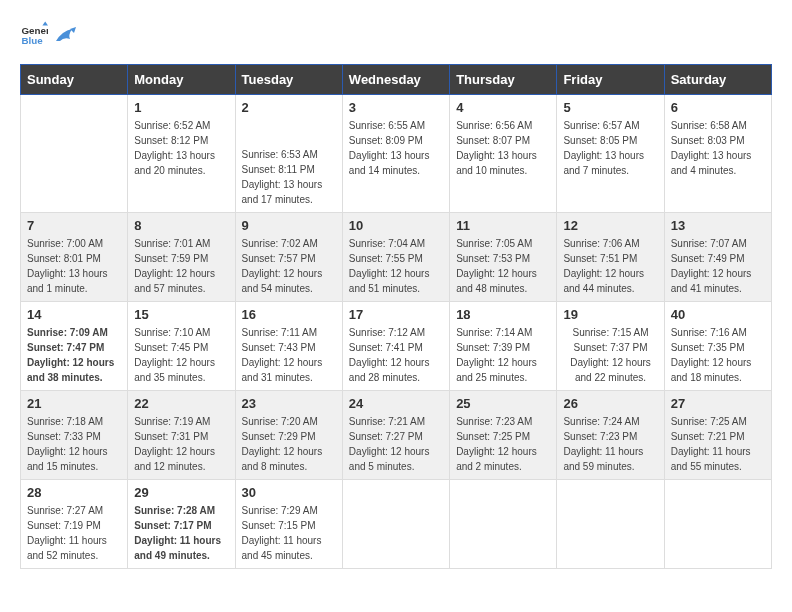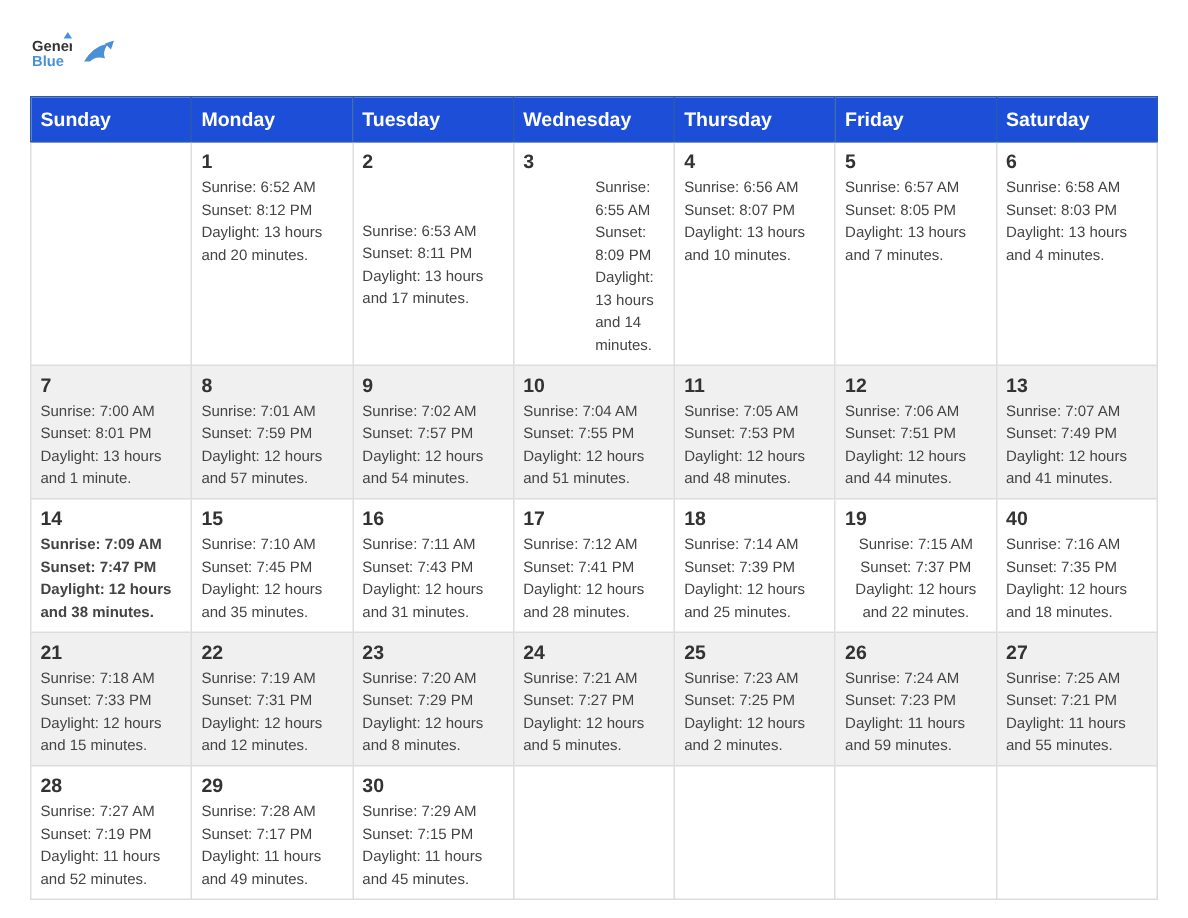--- a/index.html
+++ b/index.html
@@ -43,7 +43,7 @@
       border: 1px solid #ccc;
     }
     thead th {
-      background-color: #1d4ed8;
+      background-color: #404040;
       color: white;
       text-align: left;
       padding: 7px 6px;

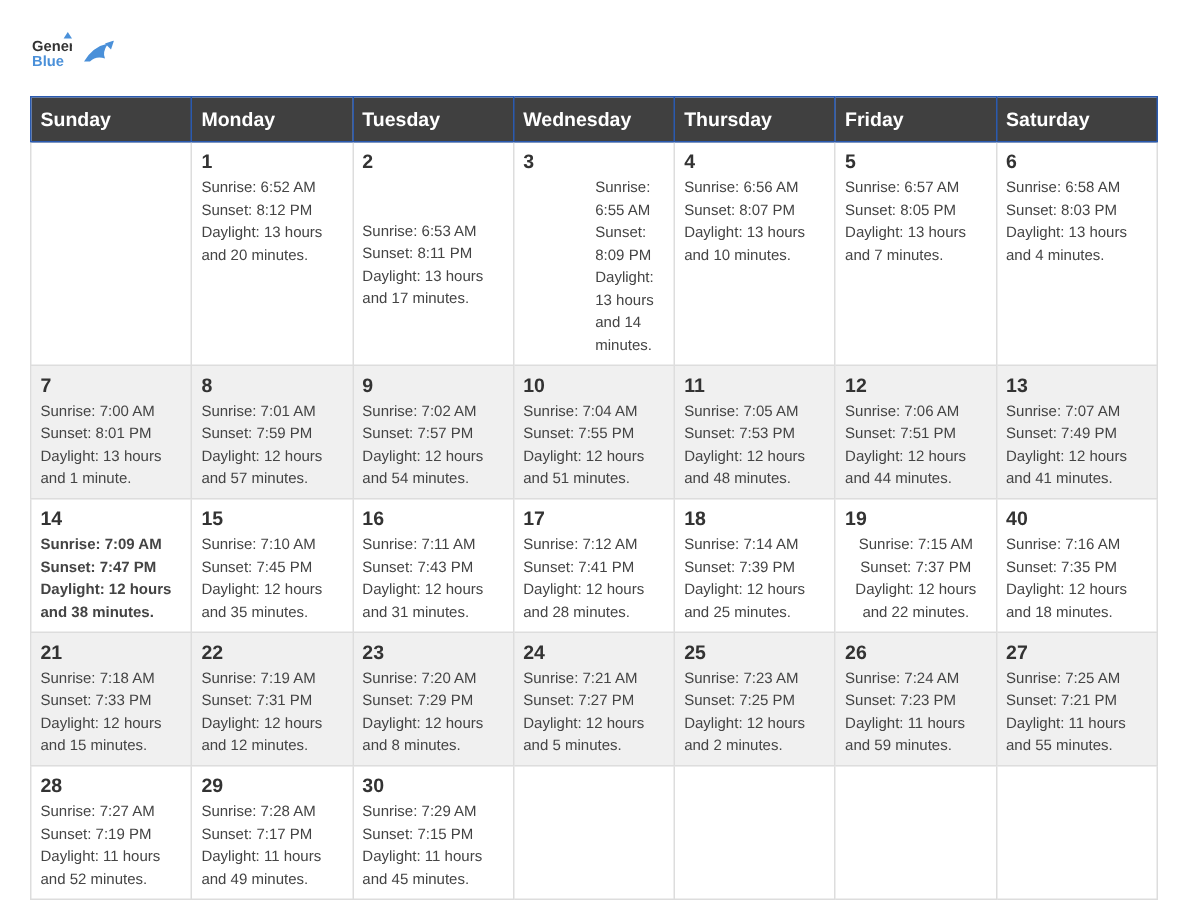--- a/index.html
+++ b/index.html
@@ -142,7 +142,7 @@
         </td>
         <td>
           <span class="day-number">3</span>
-          <div class="day-info" style="white-space: pre-line; margin-left: 48px;">Sunrise: 6:55 AM
+          <div class="day-info" style="white-space: pre-line;">Sunrise: 6:55 AM
 Sunset: 8:09 PM
 Daylight: 13 hours
 and 14 minutes.</div>

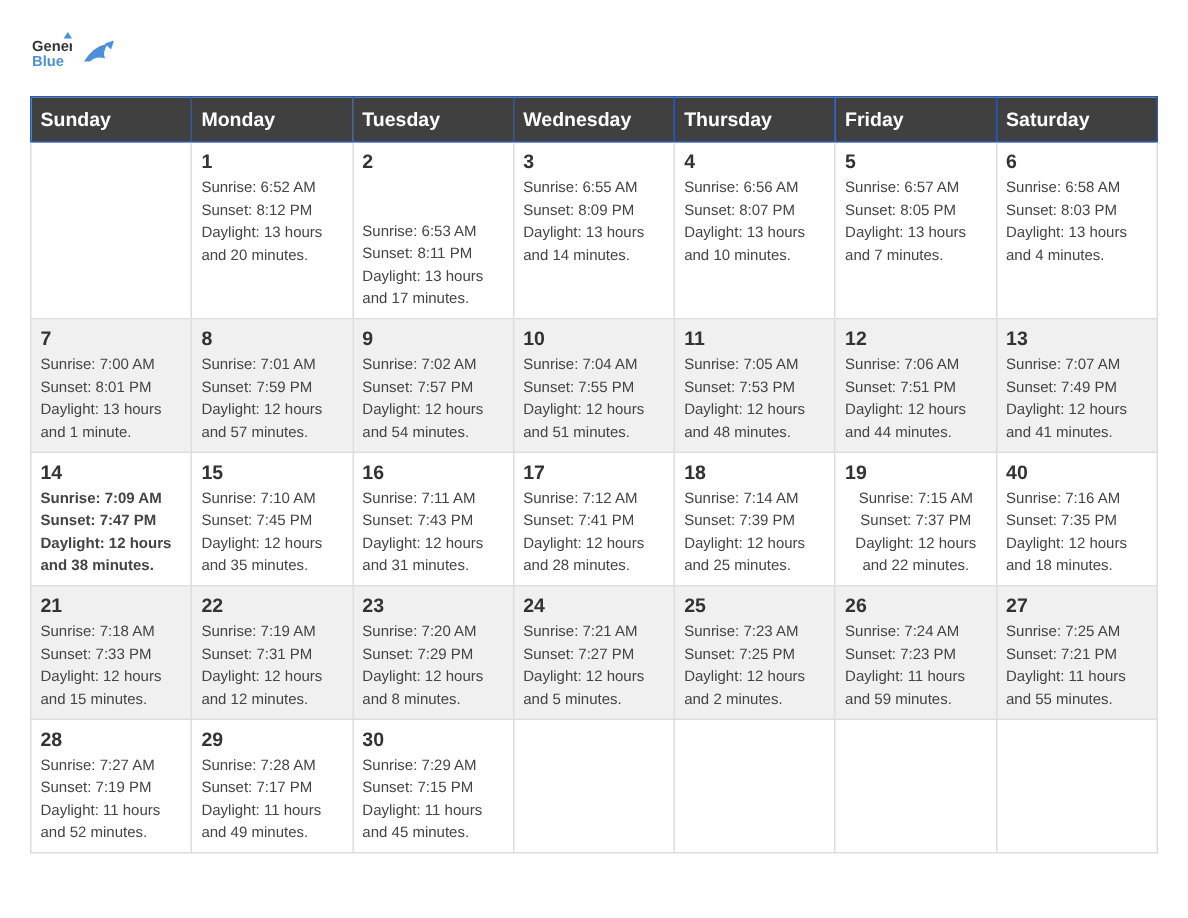--- a/index.html
+++ b/index.html
@@ -332,7 +332,7 @@
         </td>
         <td>
           <span class="day-number">29</span>
-          <div class="day-info" style="white-space: pre-line;">Sunrise: 7:28 AM
+          <div class="day-info" style="white-space: pre-line; font-weight: bold;">Sunrise: 7:28 AM
 Sunset: 7:17 PM
 Daylight: 11 hours
 and 49 minutes.</div>

